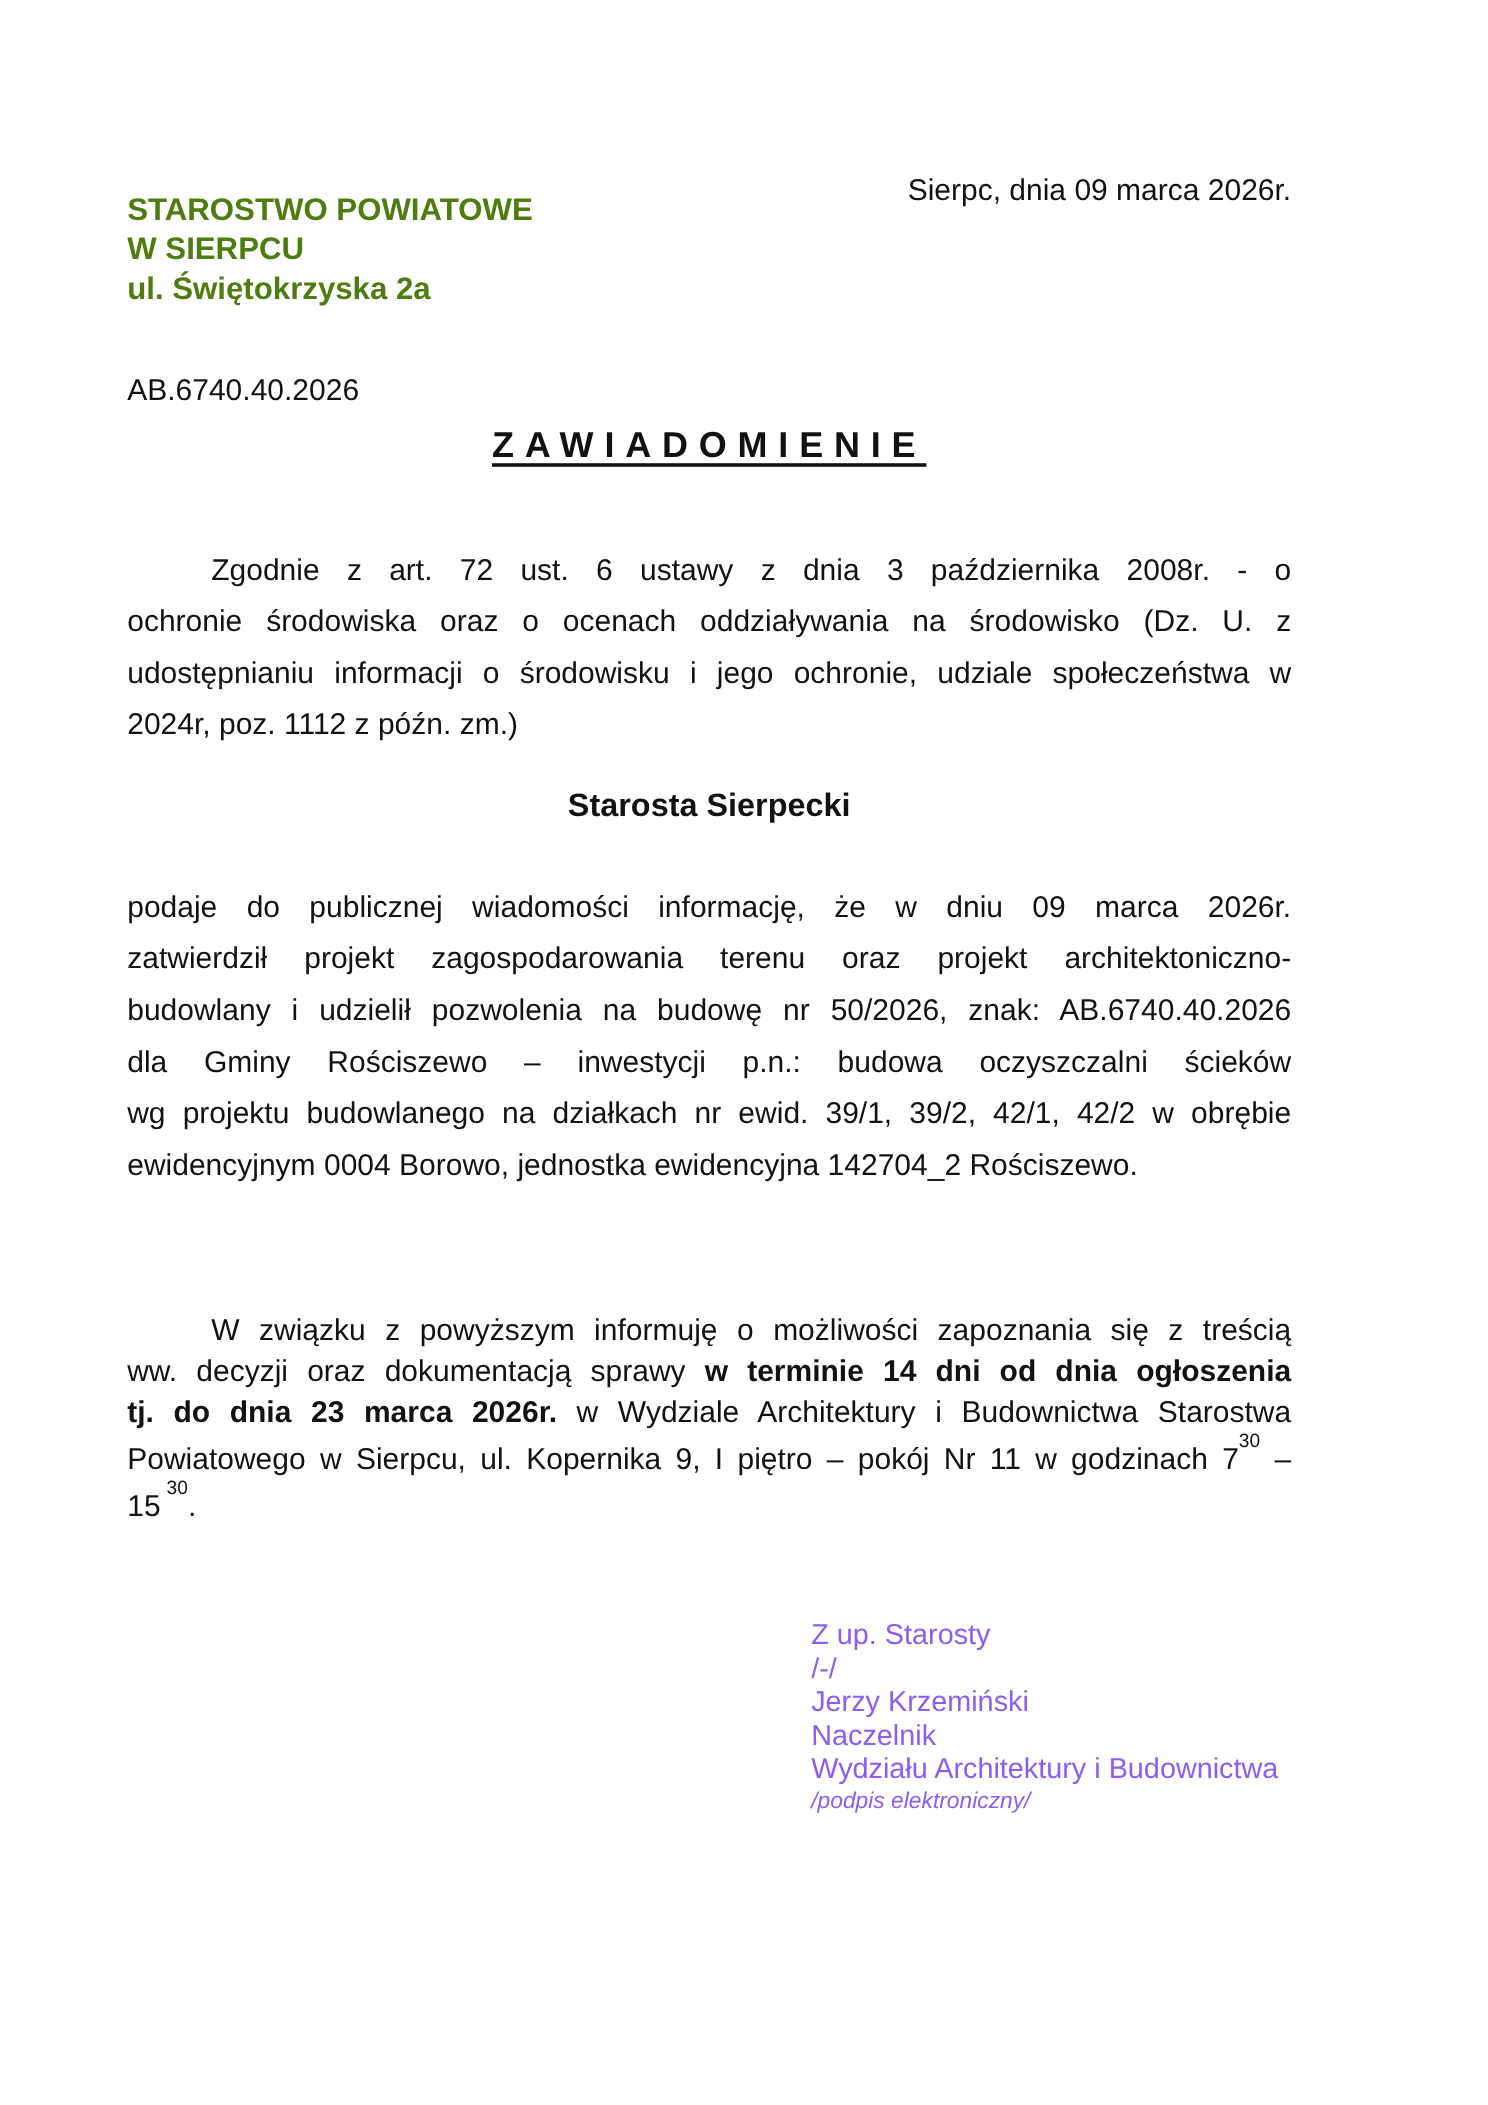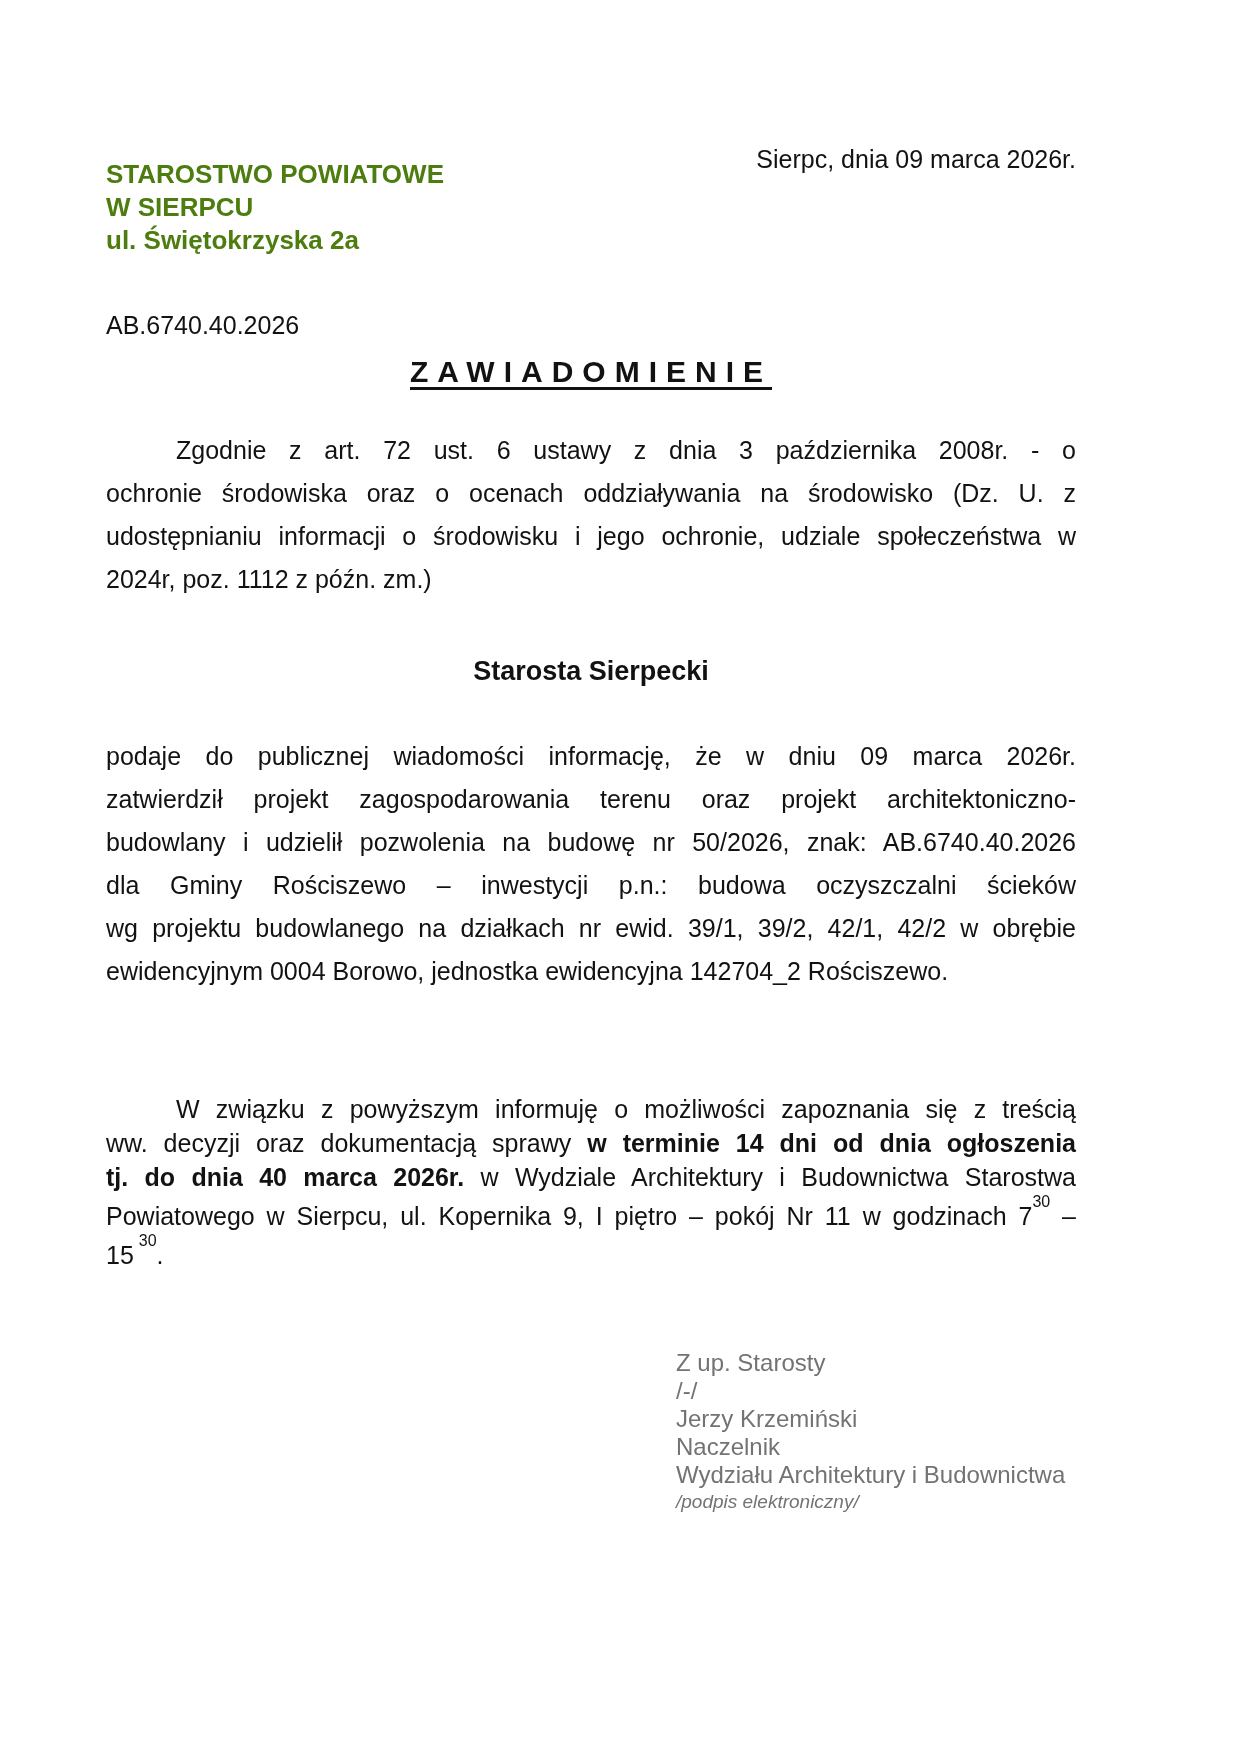--- a/index.html
+++ b/index.html
@@ -30,7 +30,7 @@
   }
 
   .body-par{font-size:25px;}
-  .para-legal{top:429px;line-height:43px;}
+  .para-legal{top:454px;line-height:43px;}
   .para-announce{top:735px;line-height:43px;}
   .para-closing{top:1092px;line-height:34px;}
 

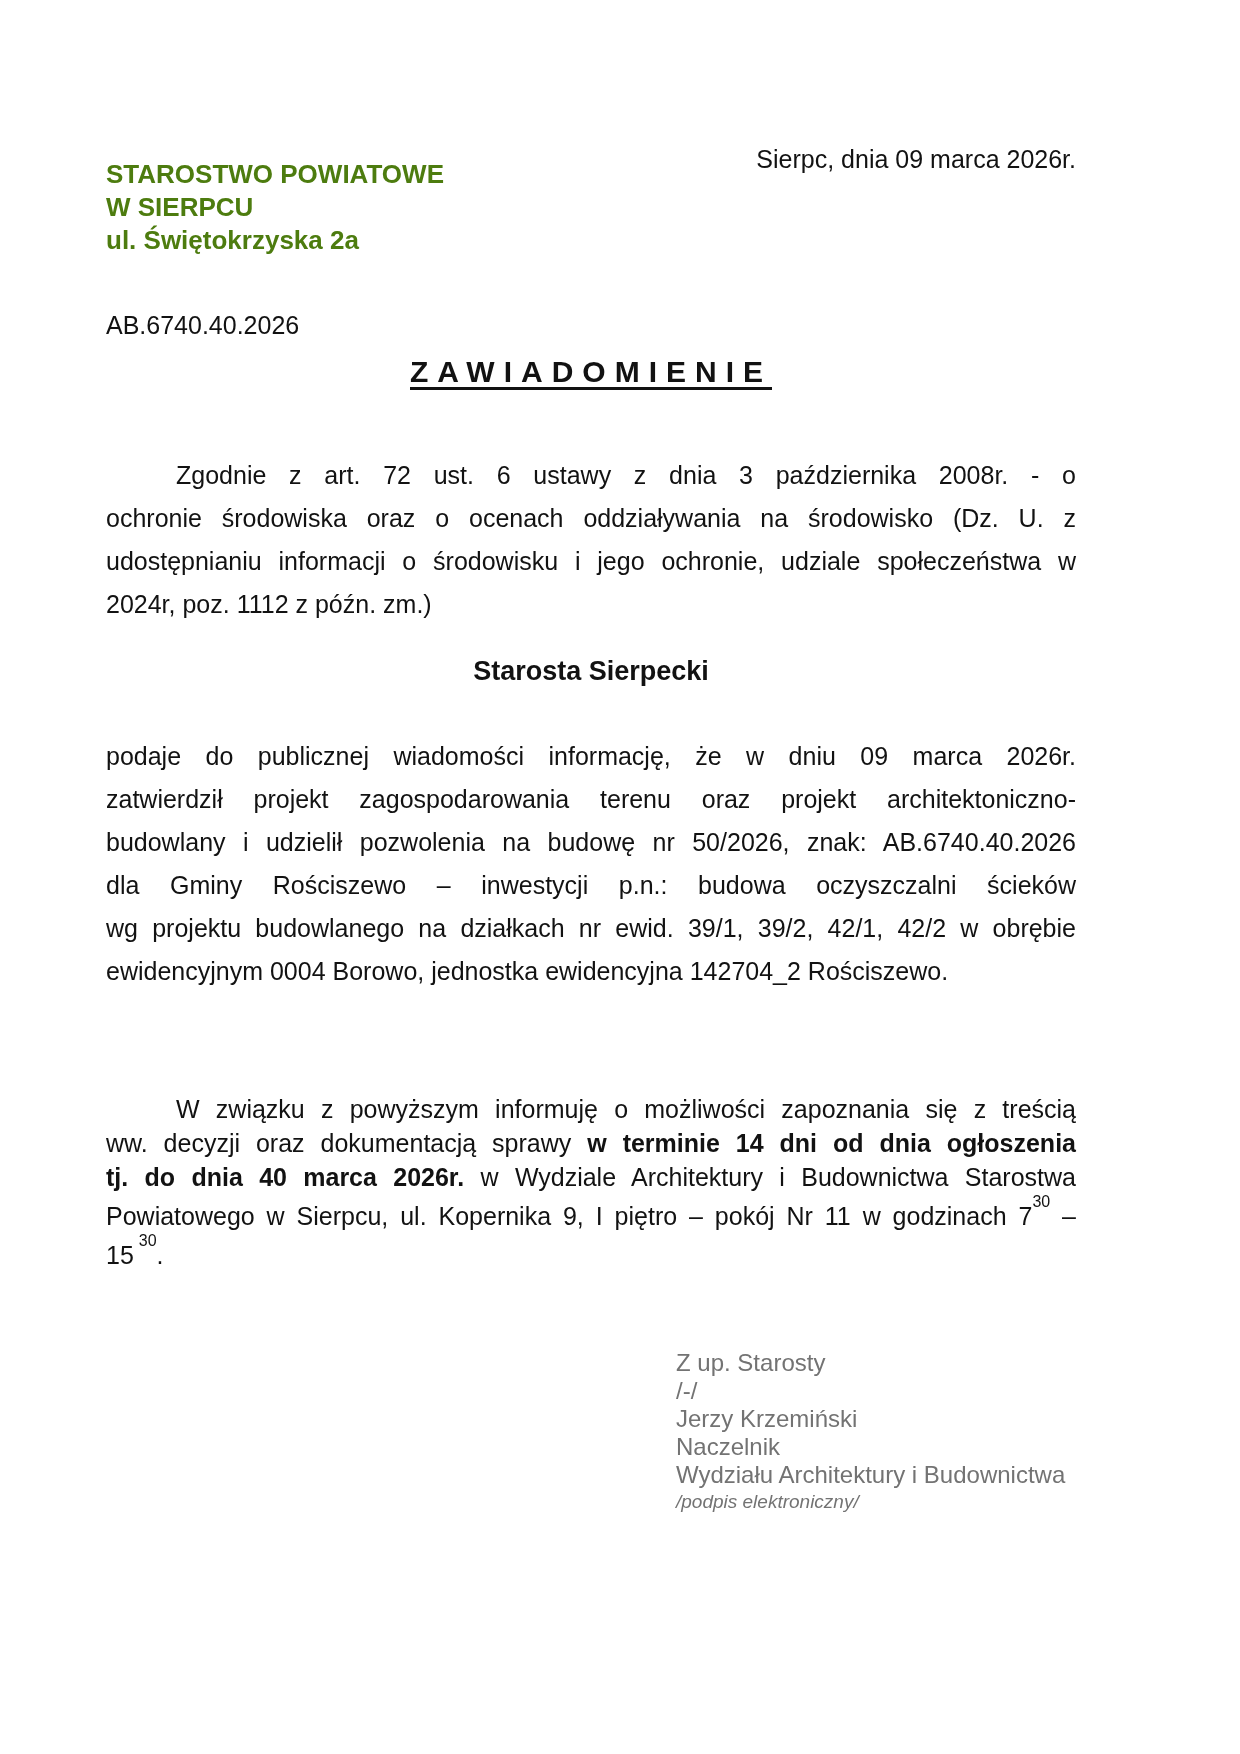--- a/index.html
+++ b/index.html
@@ -98,7 +98,7 @@
   <div class="abs content body-par para-closing">
     <div class="jline indent">W związku z powyższym informuję o możliwości zapoznania się z treścią</div>
     <div class="jline"><span>ww. decyzji oraz dokumentacją sprawy </span><b>w terminie 14 dni od dnia ogłoszenia</b></div>
-    <div class="jline"><b>tj. do dnia 40 marca 2026r.</b><span> w Wydziale Architektury i Budownictwa Starostwa</span></div>
+    <div class="jline"><b>tj. do dnia 23 marca 2026r.</b><span> w Wydziale Architektury i Budownictwa Starostwa</span></div>
     <div class="jline"><span>Powiatowego w Sierpcu, ul. Kopernika 9, I piętro – pokój Nr 11 w godzinach 7</span><sup class="hrs">30</sup><span> –</span></div>
     <div class="jline last"><span>15</span><sup class="hrs gap">30</sup><span>.</span></div>
   </div>

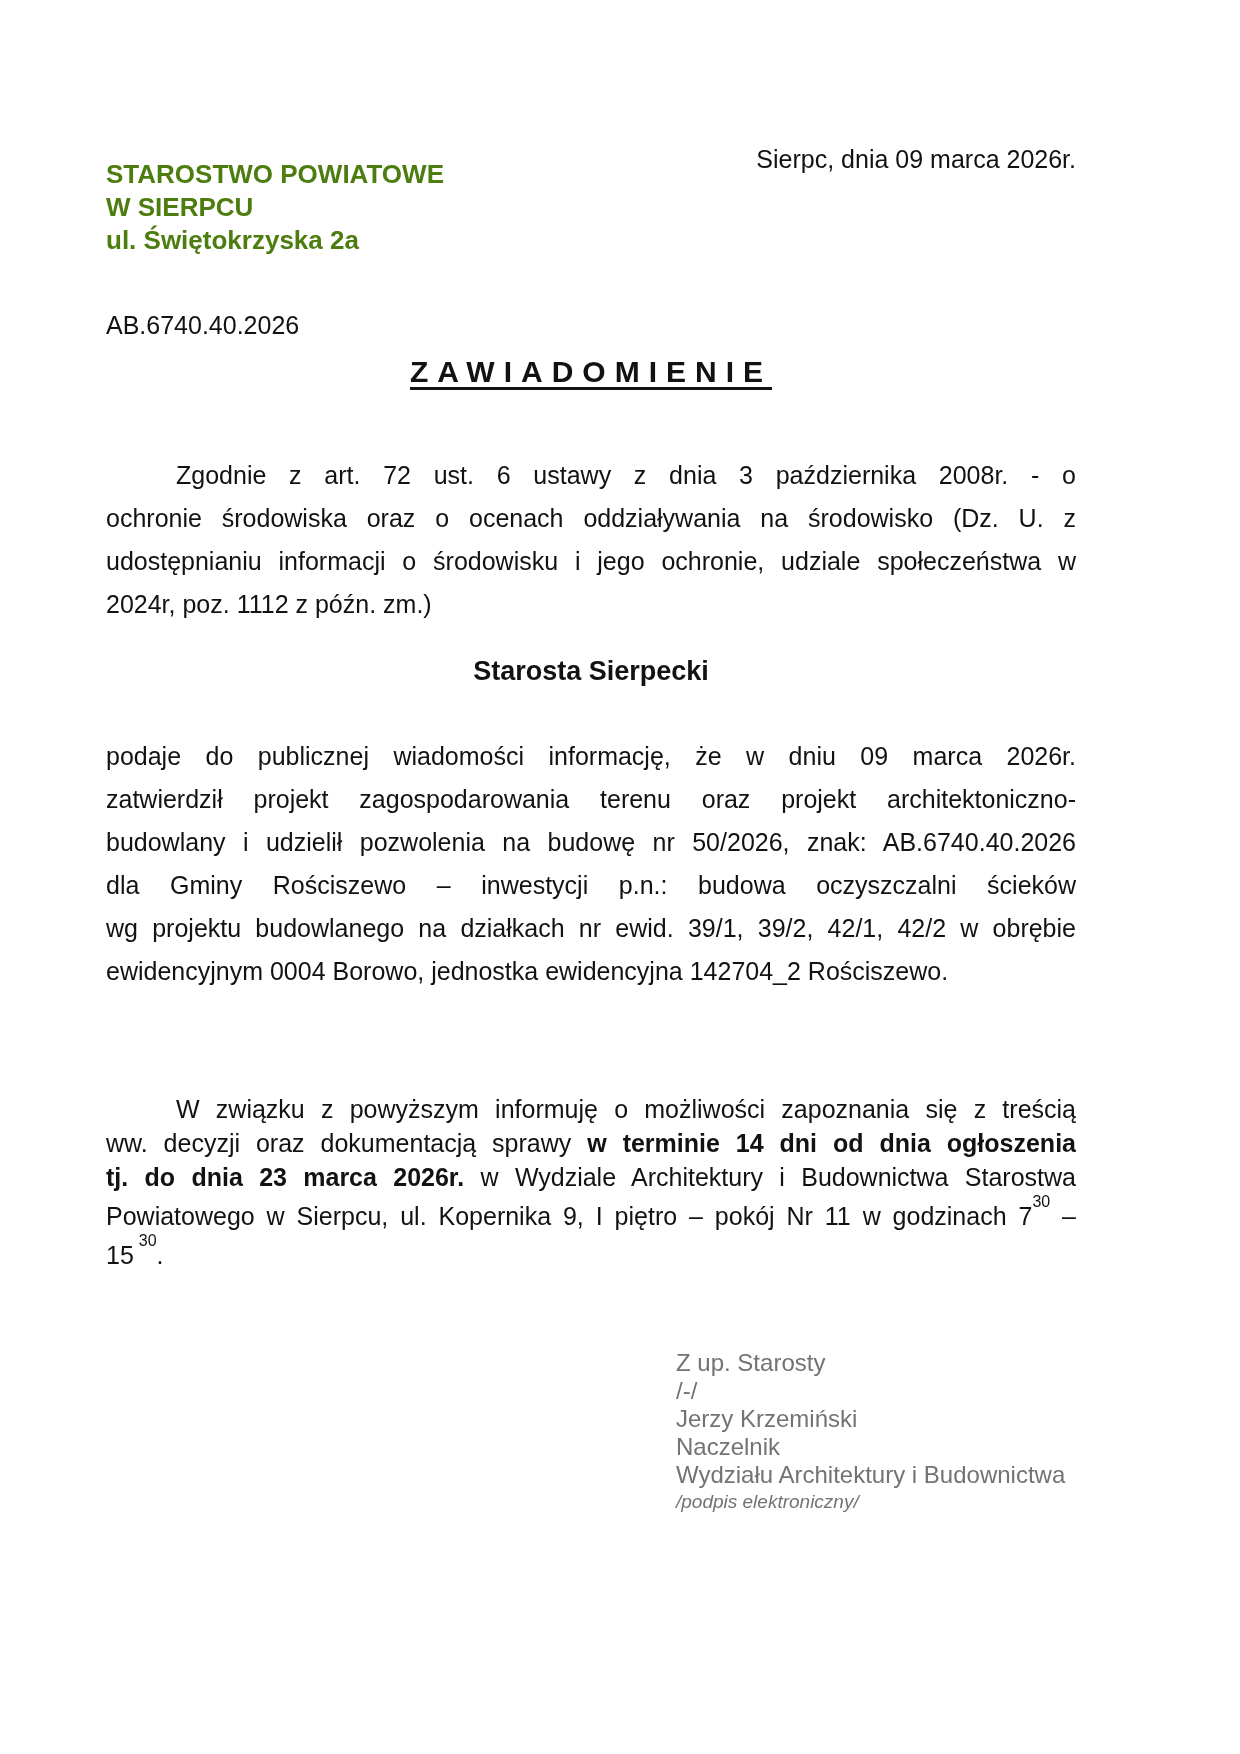--- a/index.html
+++ b/index.html
@@ -54,7 +54,7 @@
 
   .signature{
     left:676px;top:1349px;
-    color:#737373;
+    color:#8b5cf6;
     font-size:24px;line-height:28px;
     width:480px;
   }

